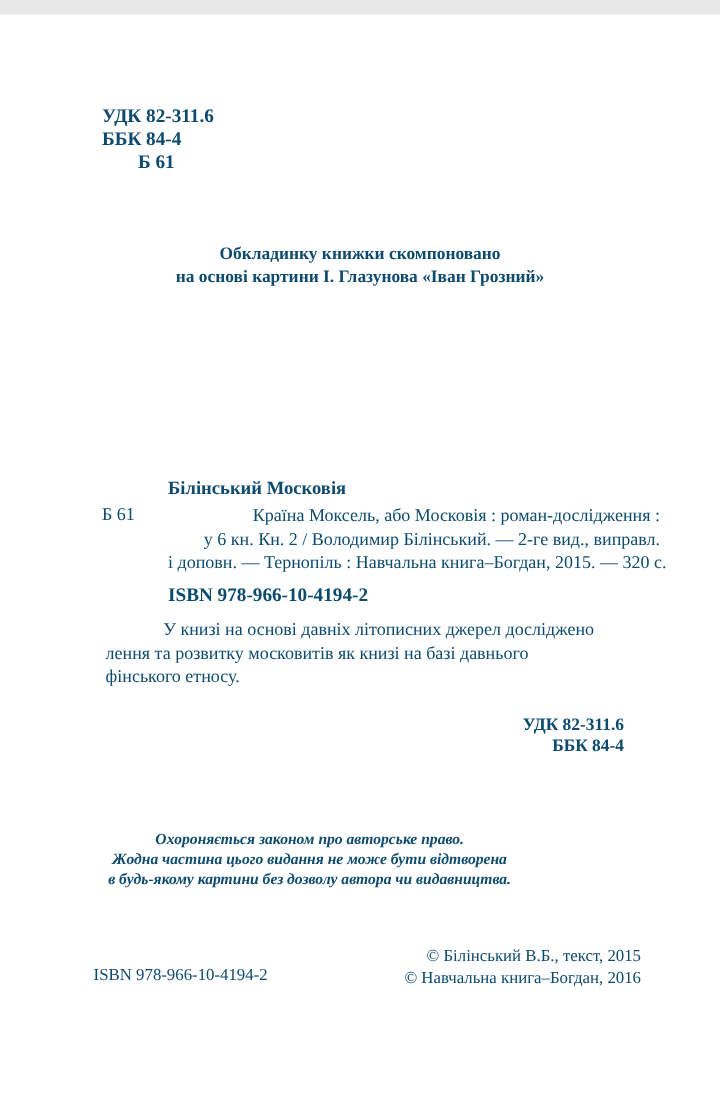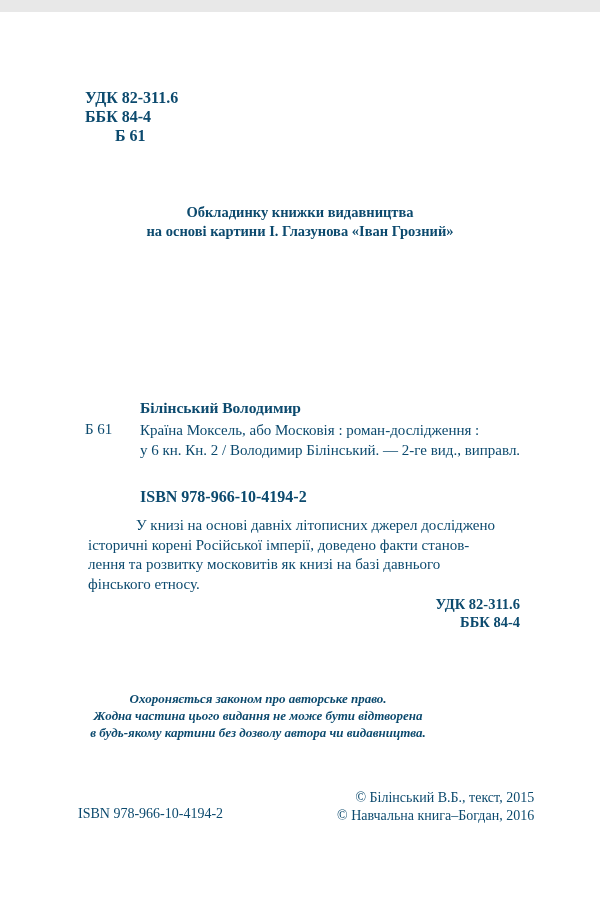--- a/index.html
+++ b/index.html
@@ -134,7 +134,7 @@
   </div>
 
   <div class="cover-note">
-    <div>Обкладинку книжки видавництва</div>
+    <div>Обкладинку книжки скомпоновано</div>
     <div>на основі картини І. Глазунова «Іван Грозний»</div>
   </div>
 

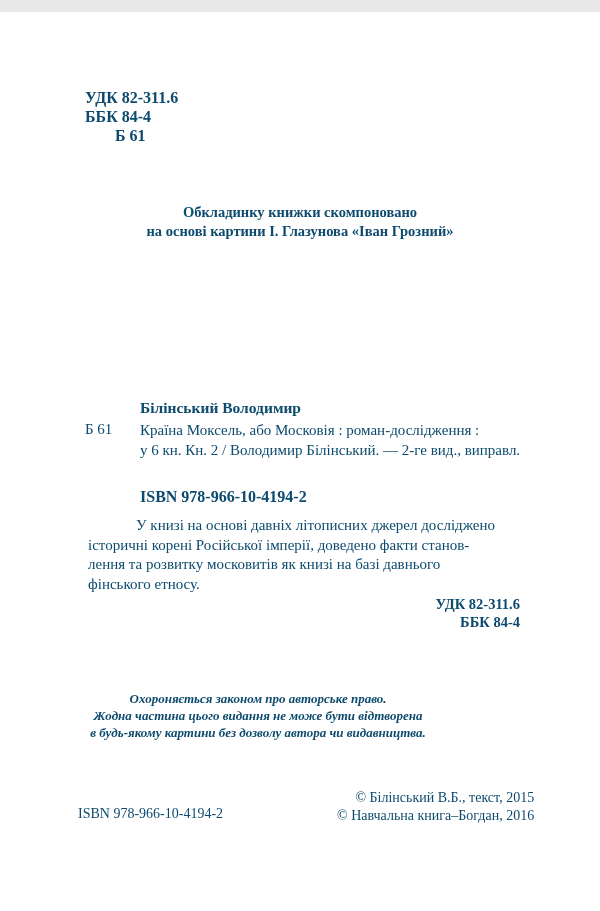--- a/index.html
+++ b/index.html
@@ -138,7 +138,7 @@
     <div>на основі картини І. Глазунова «Іван Грозний»</div>
   </div>
 
-  <div class="biblio-author">Білінський Володимир</div>
+  <div class="biblio-author">Білінський Московія</div>
 
   <div class="entry-code">Б 61</div>
 

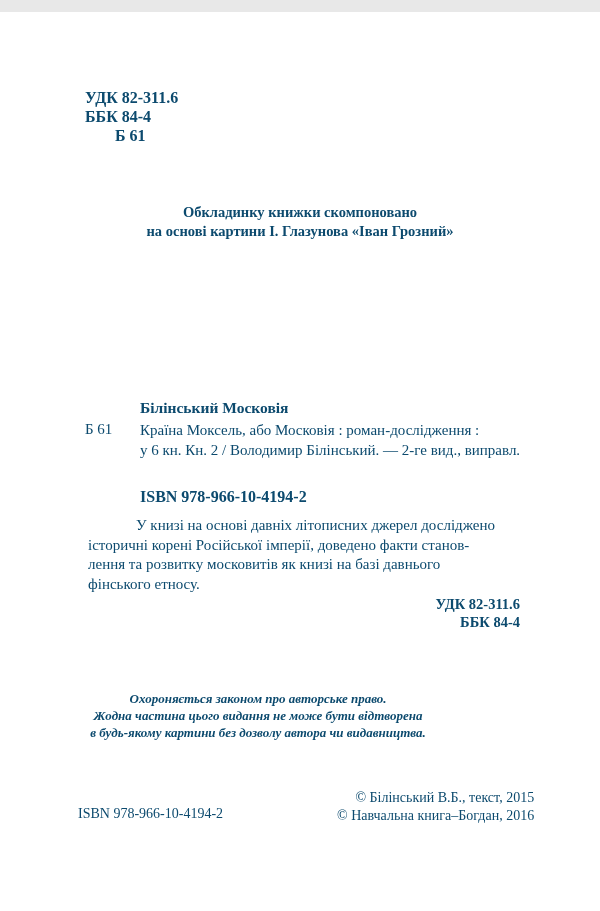--- a/index.html
+++ b/index.html
@@ -62,6 +62,7 @@
     font-size: 15px;
     line-height: 19.5px;
     white-space: nowrap;
+    text-align: right;
   }
   .isbn-main {
     position: absolute;

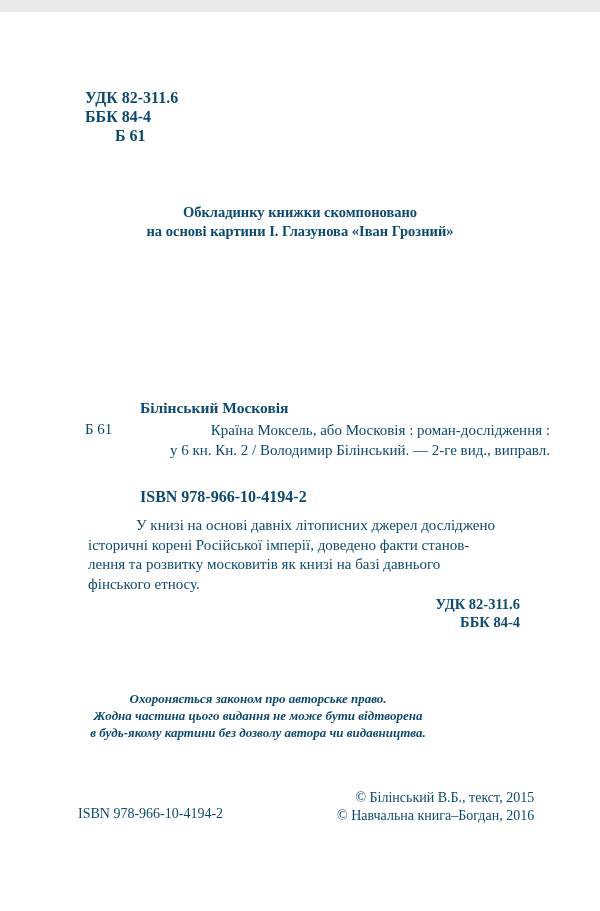--- a/index.html
+++ b/index.html
@@ -146,6 +146,7 @@
   <div class="entry-lines">
     <div>Країна Моксель, або Московія : роман-дослідження :</div>
     <div>у 6 кн. Кн. 2 / Володимир Білінський. — 2-ге вид., виправл.</div>
+    <div>і доповн. — Тернопіль : Навчальна книга–Богдан, 2015. — 320 с.</div>
   </div>
 
   <div class="isbn-main">ISBN 978-966-10-4194-2</div>

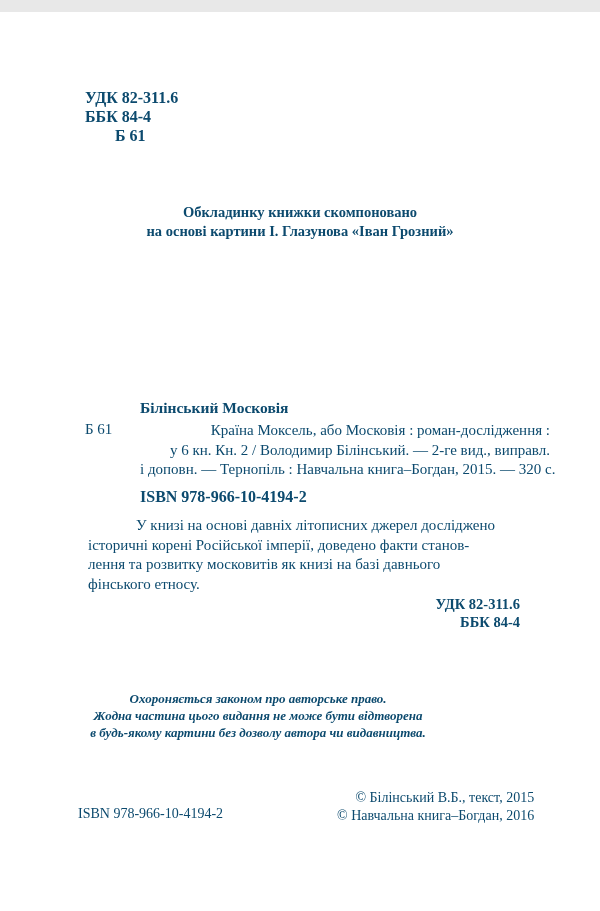--- a/index.html
+++ b/index.html
@@ -153,7 +153,6 @@
 
   <div class="annotation">
     <div class="first-line">У книзі на основі давніх літописних джерел досліджено</div>
-    <div>історичні корені Російської імперії, доведено факти станов-</div>
     <div>лення та розвитку московитів як книзі на базі давнього</div>
     <div>фінського етносу.</div>
   </div>

